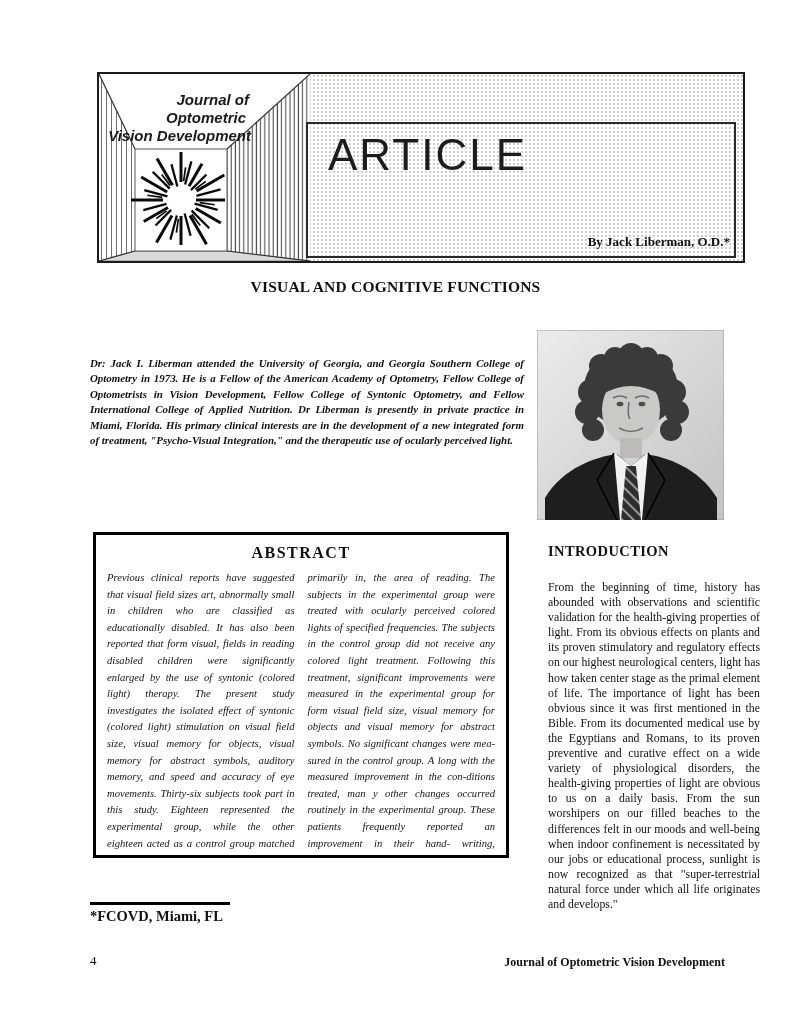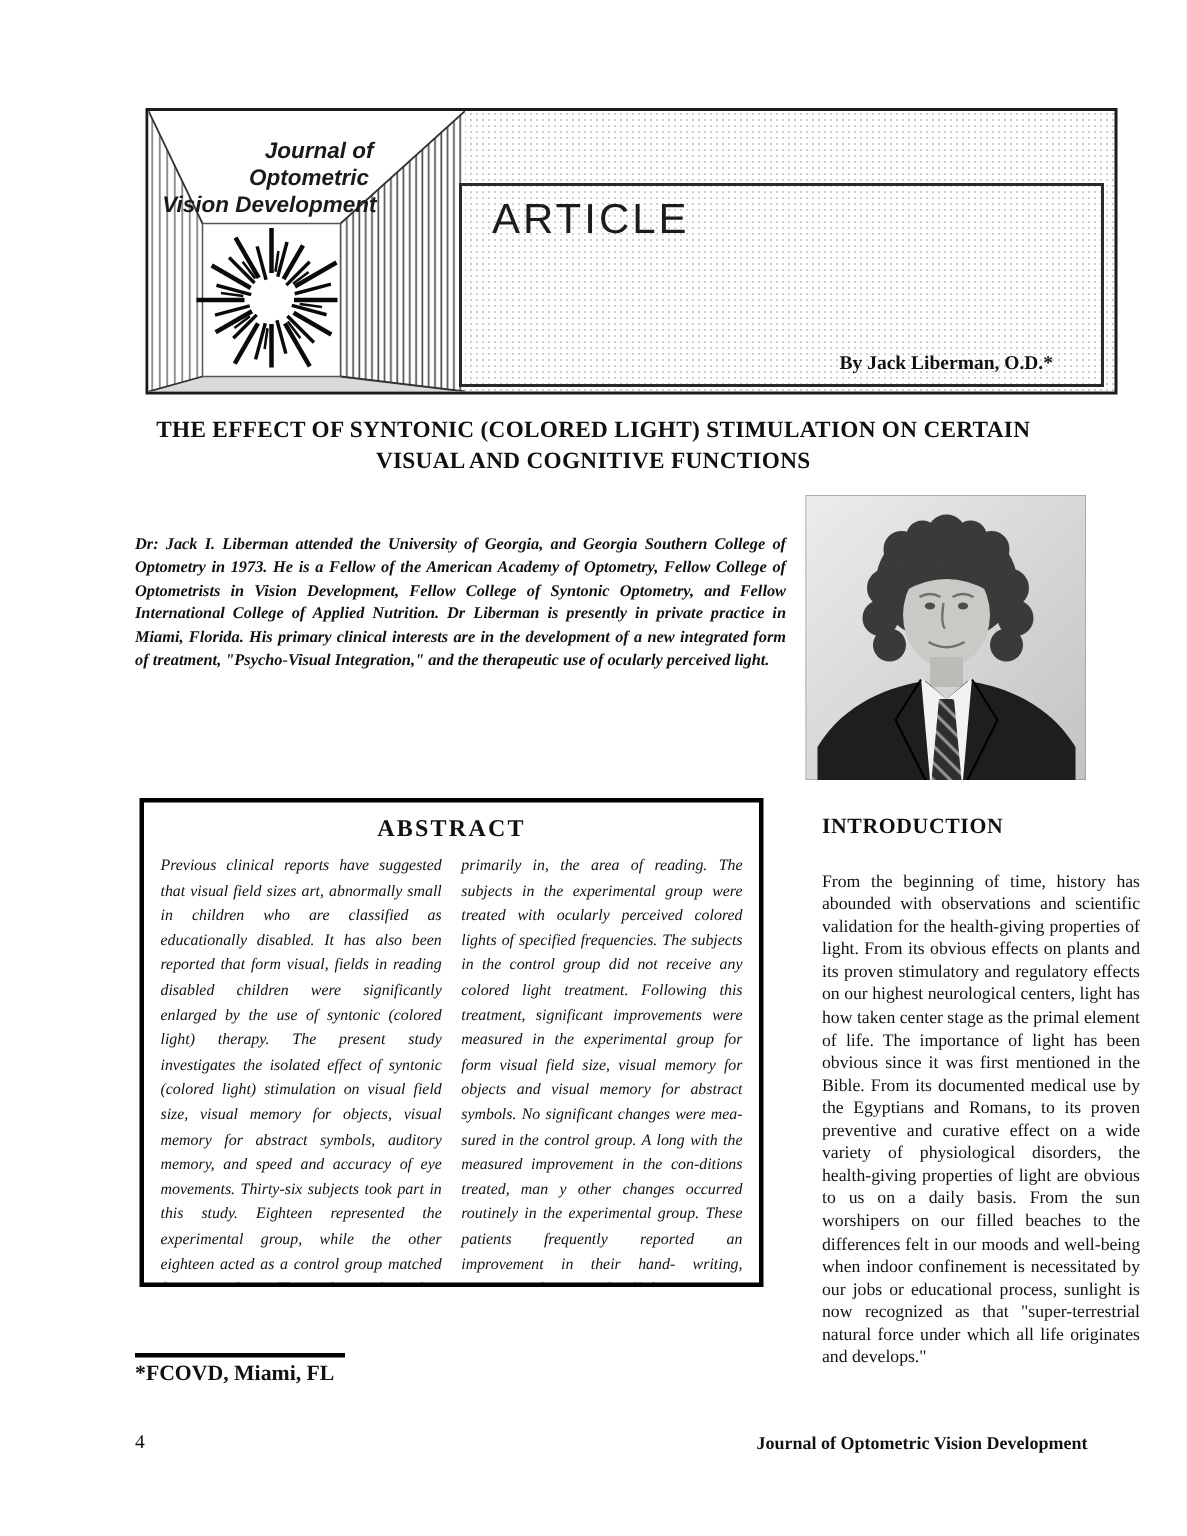--- a/index.html
+++ b/index.html
@@ -44,7 +44,7 @@
     position: absolute;
     left: 20px; top: 6px;
     font-family: "Liberation Sans", sans-serif;
-    font-size: 28px;
+    font-size: 44px;
     letter-spacing: 2px;
     color: #1c1c1c;
   }

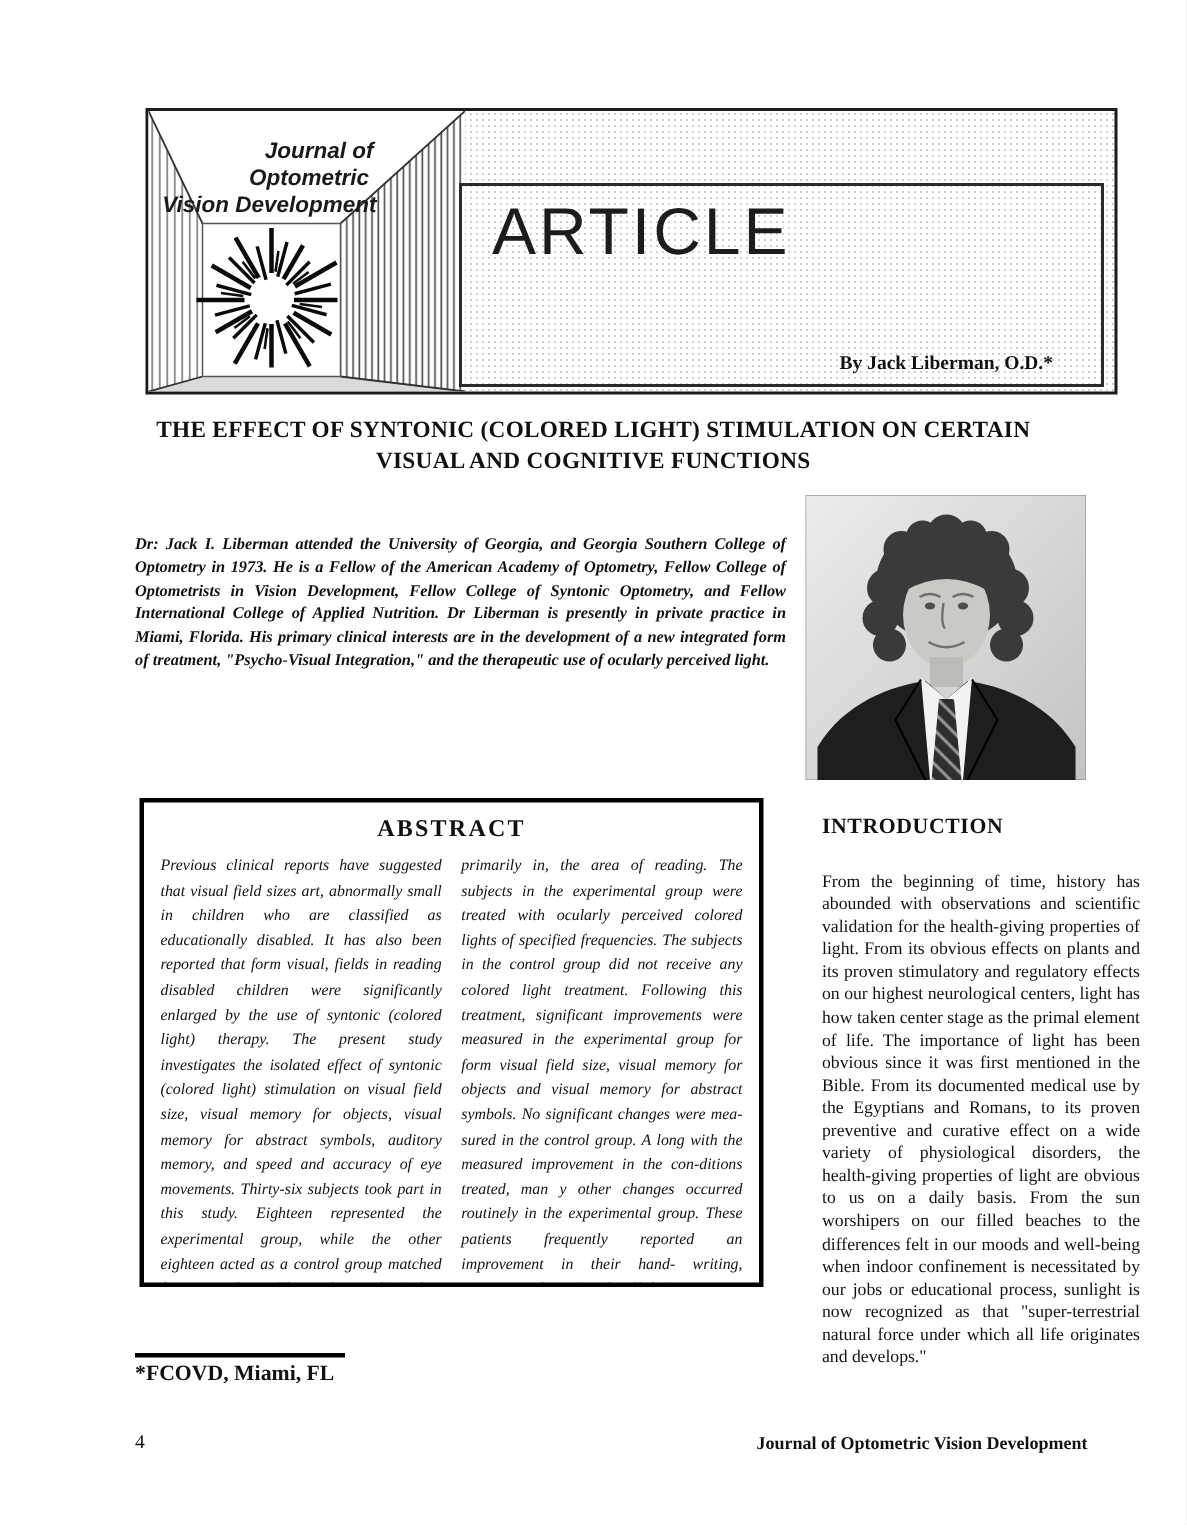--- a/index.html
+++ b/index.html
@@ -50,7 +50,7 @@
   }
   .byline {
     position: absolute;
-    right: 32px; bottom: 6px;
+    right: 4px; bottom: 6px;
     font-size: 13px;
     font-weight: bold;
   }

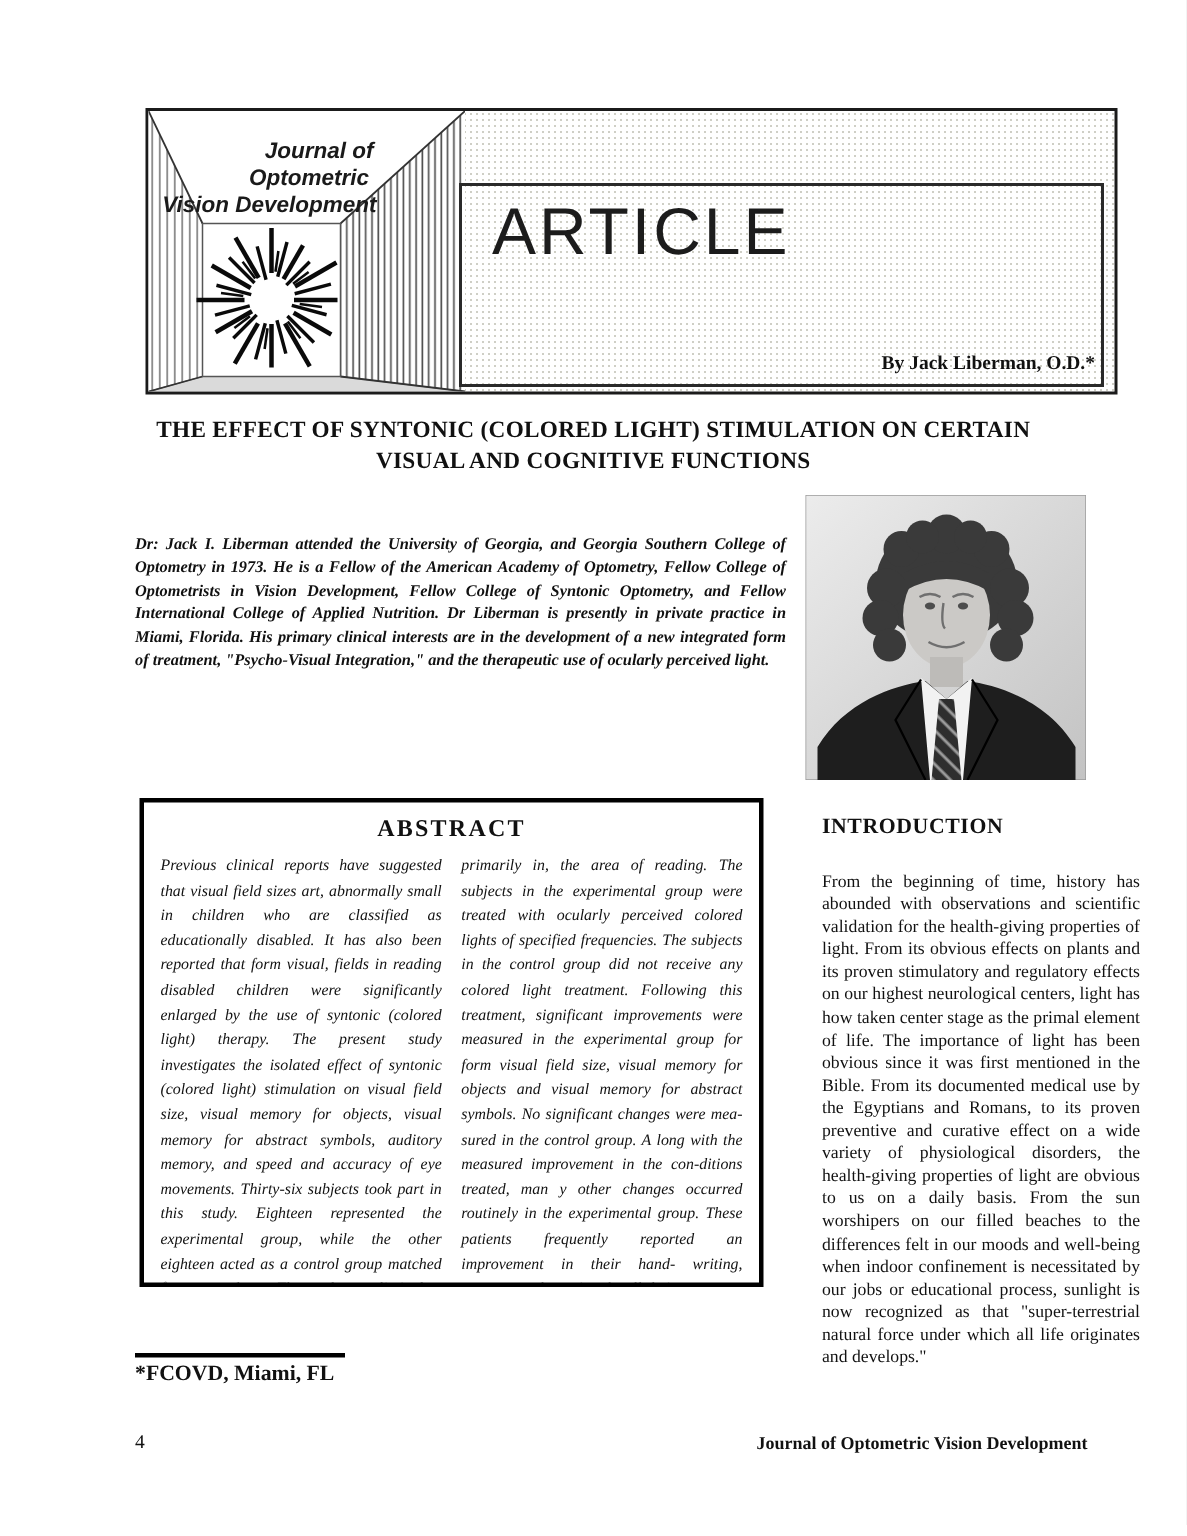--- a/index.html
+++ b/index.html
@@ -252,7 +252,6 @@
   </div>
 
   <div class="article-title">
-    <div>THE EFFECT OF SYNTONIC (COLORED LIGHT) STIMULATION ON CERTAIN</div>
     <div>VISUAL AND COGNITIVE FUNCTIONS</div>
   </div>
 

